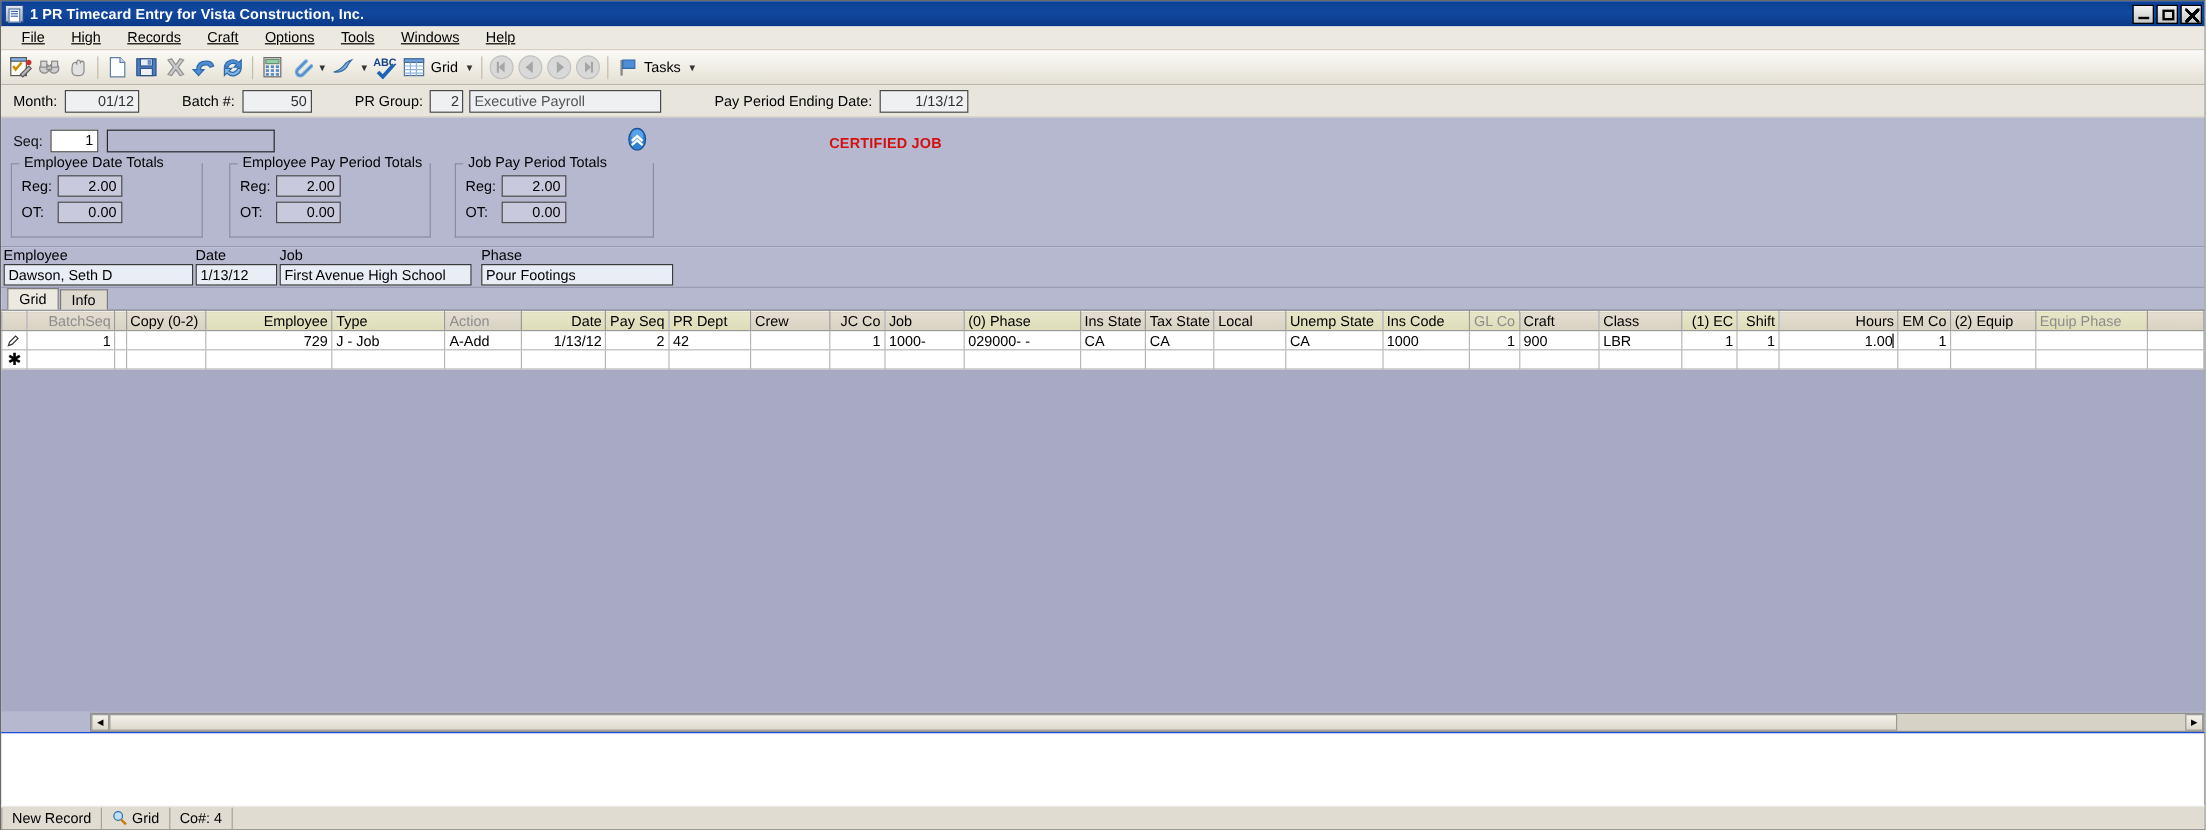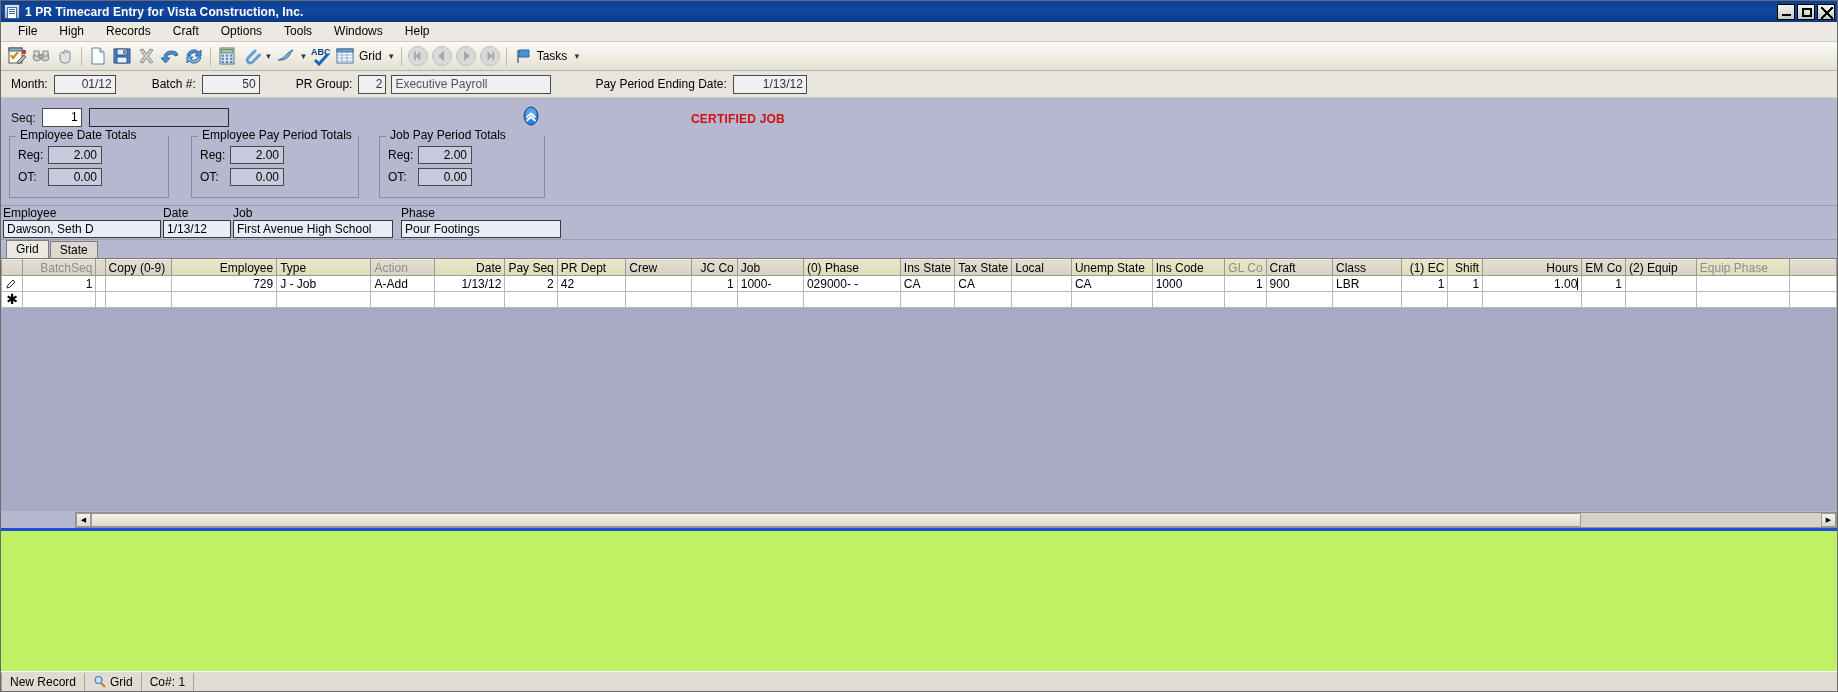--- a/index.html
+++ b/index.html
@@ -15,7 +15,7 @@
   #app {
     position: relative;
     width: 1838px; height: 692px;
-    background: #bef264;
+    background: #ffffff;
     border: 1px solid #6a6a6a;
   }
 

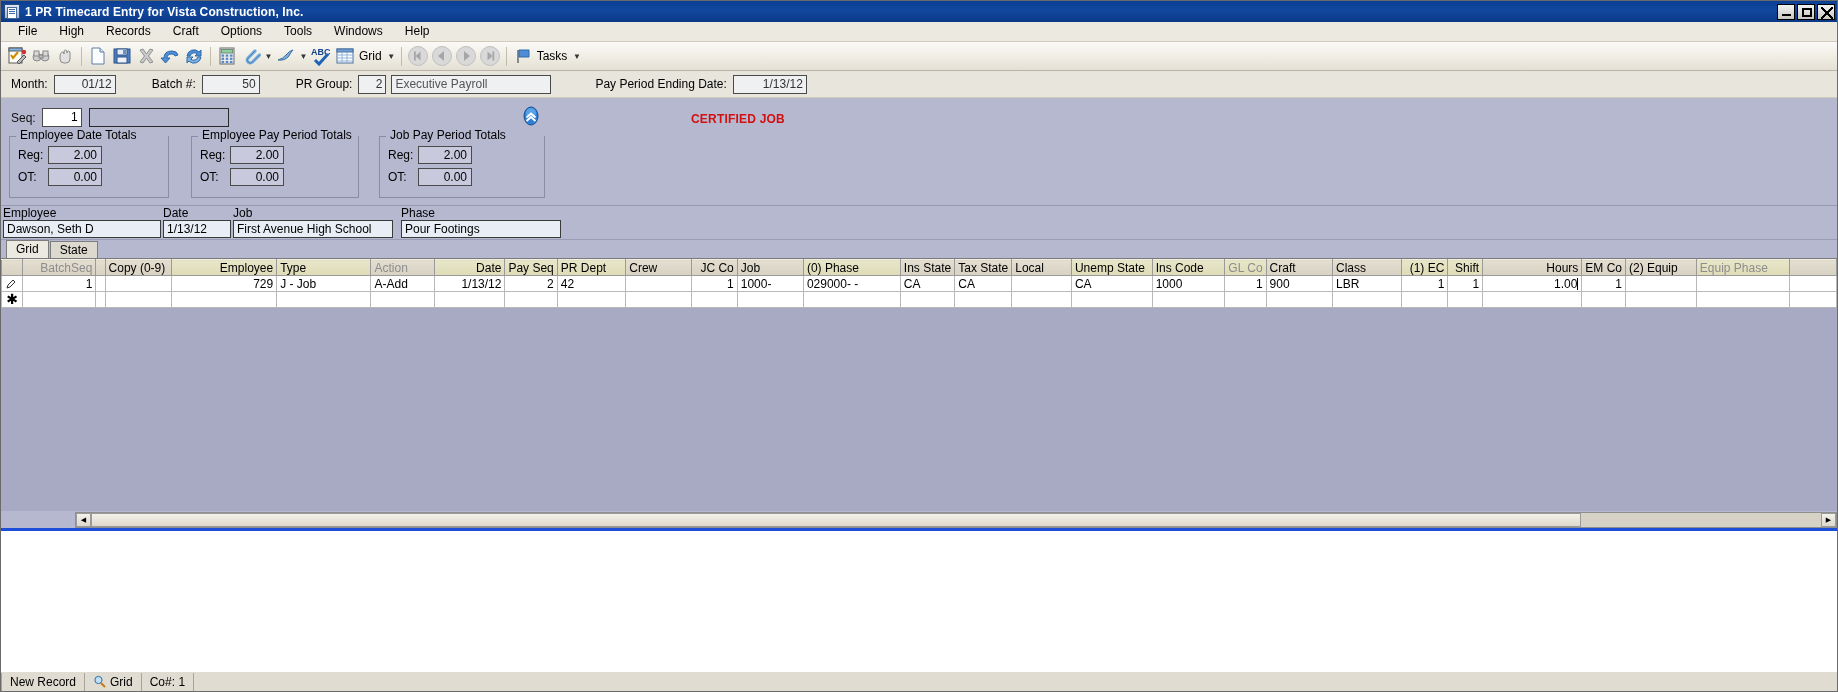--- a/index.html
+++ b/index.html
@@ -74,7 +74,7 @@
     padding-left: 6px;
   }
   .menu-item {
-    padding: 2px 11px; font-size: 12px; line-height: 15px; cursor: default;
+    padding: 2px 11px; font-size: 12px; line-height: 15px; cursor: default; text-decoration: underline;
   }
 
   

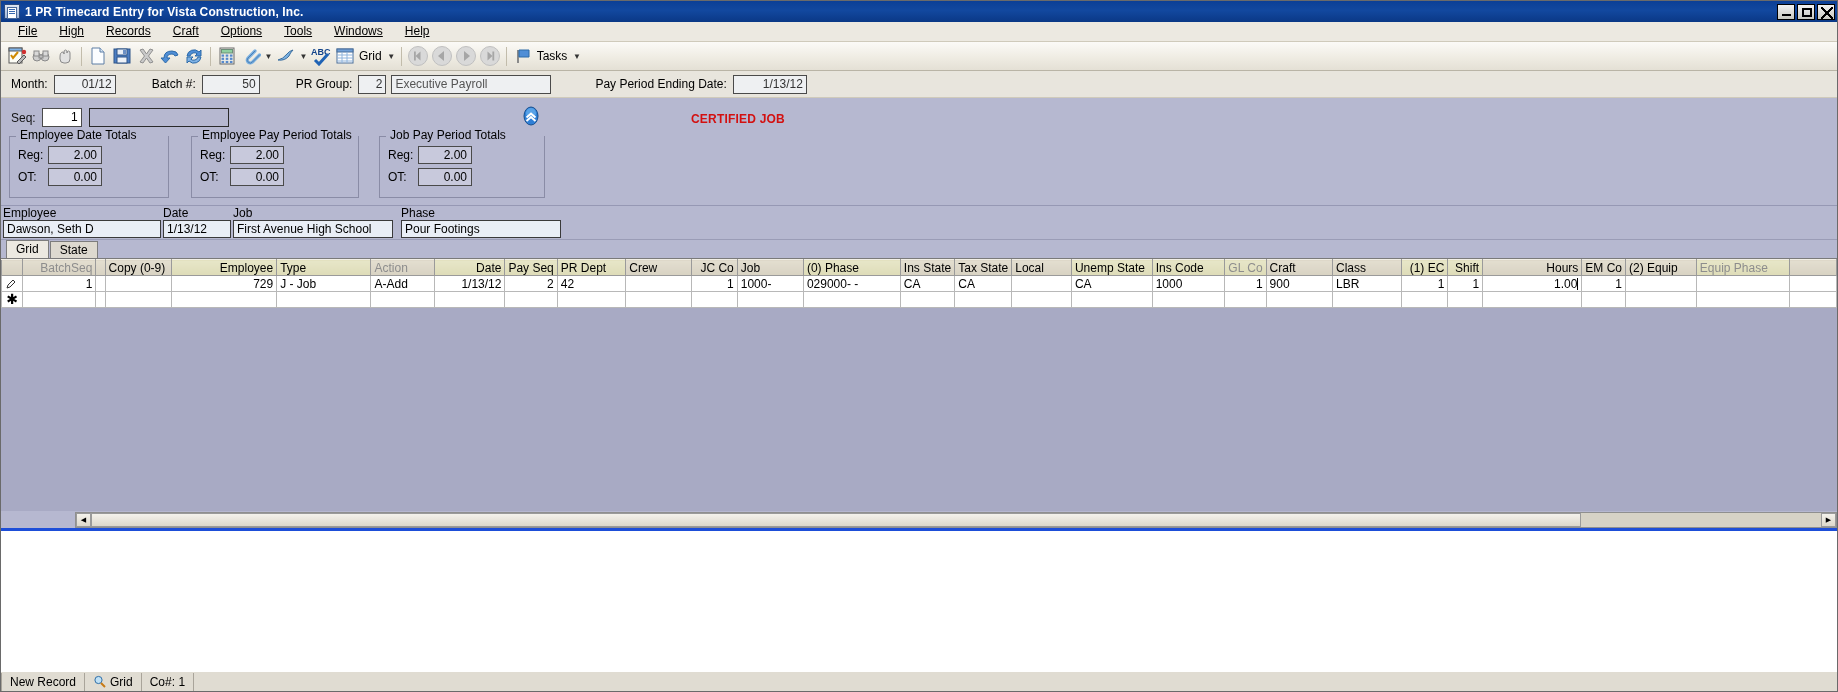--- a/index.html
+++ b/index.html
@@ -552,7 +552,7 @@
 
   <div class="tabstrip">
     <div class="tab active">Grid</div>
-    <div class="tab">State</div>
+    <div class="tab">Info</div>
   </div>
 
   <div class="gridwrap">

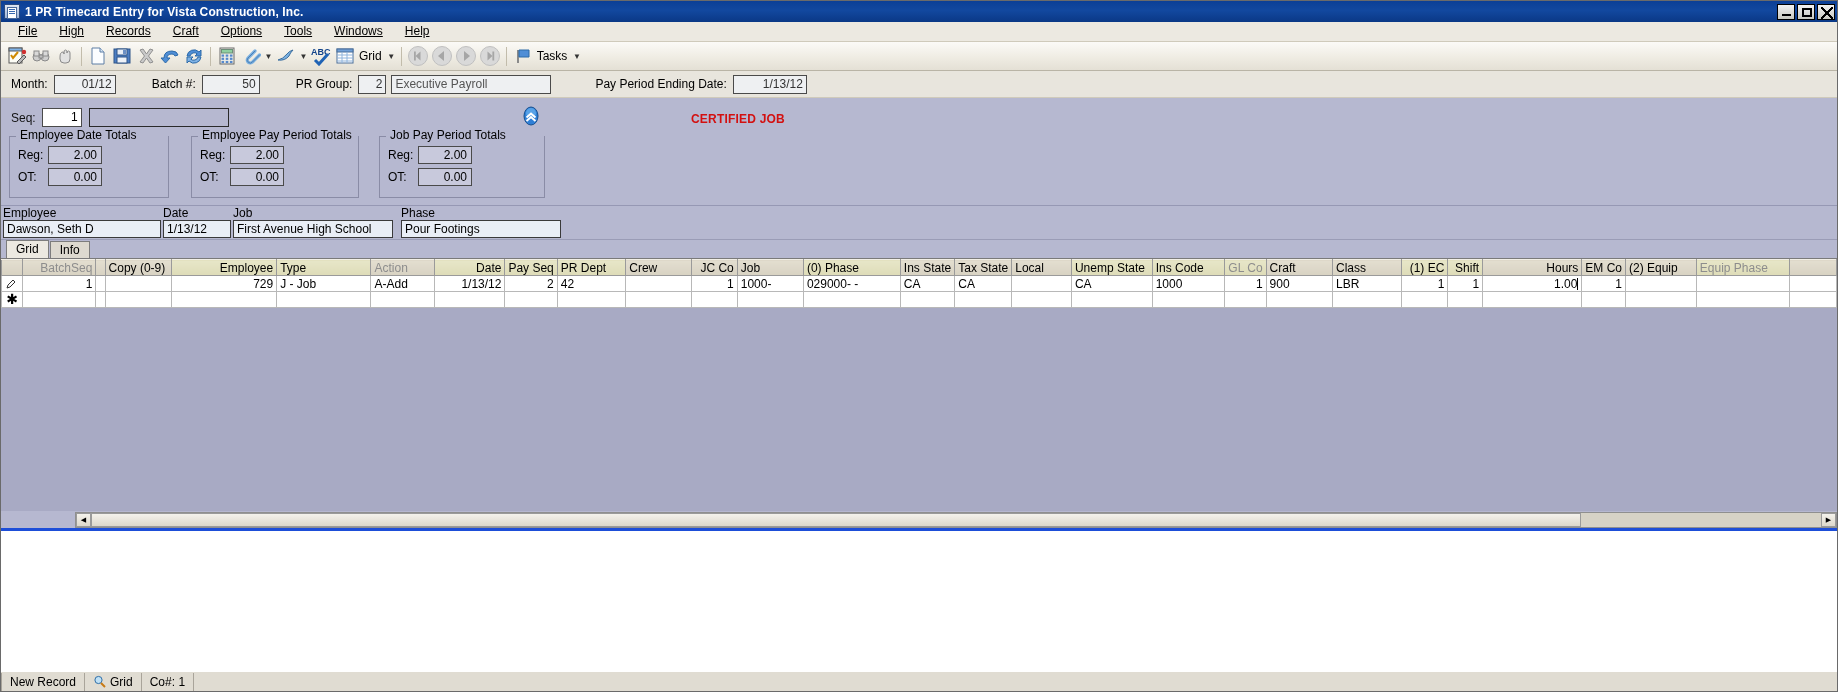--- a/index.html
+++ b/index.html
@@ -183,8 +183,8 @@
   .gridwrap {
     position:relative;
     background:#a8aac4;
-    height: 272px;
-    border-bottom:3px solid #1d4ed8;
+    height: 352px;
+    border-bottom:1px solid #1d4ed8;
     overflow: hidden;
   }
   table.dg { border-collapse: collapse; table-layout: fixed; background:#fff; }

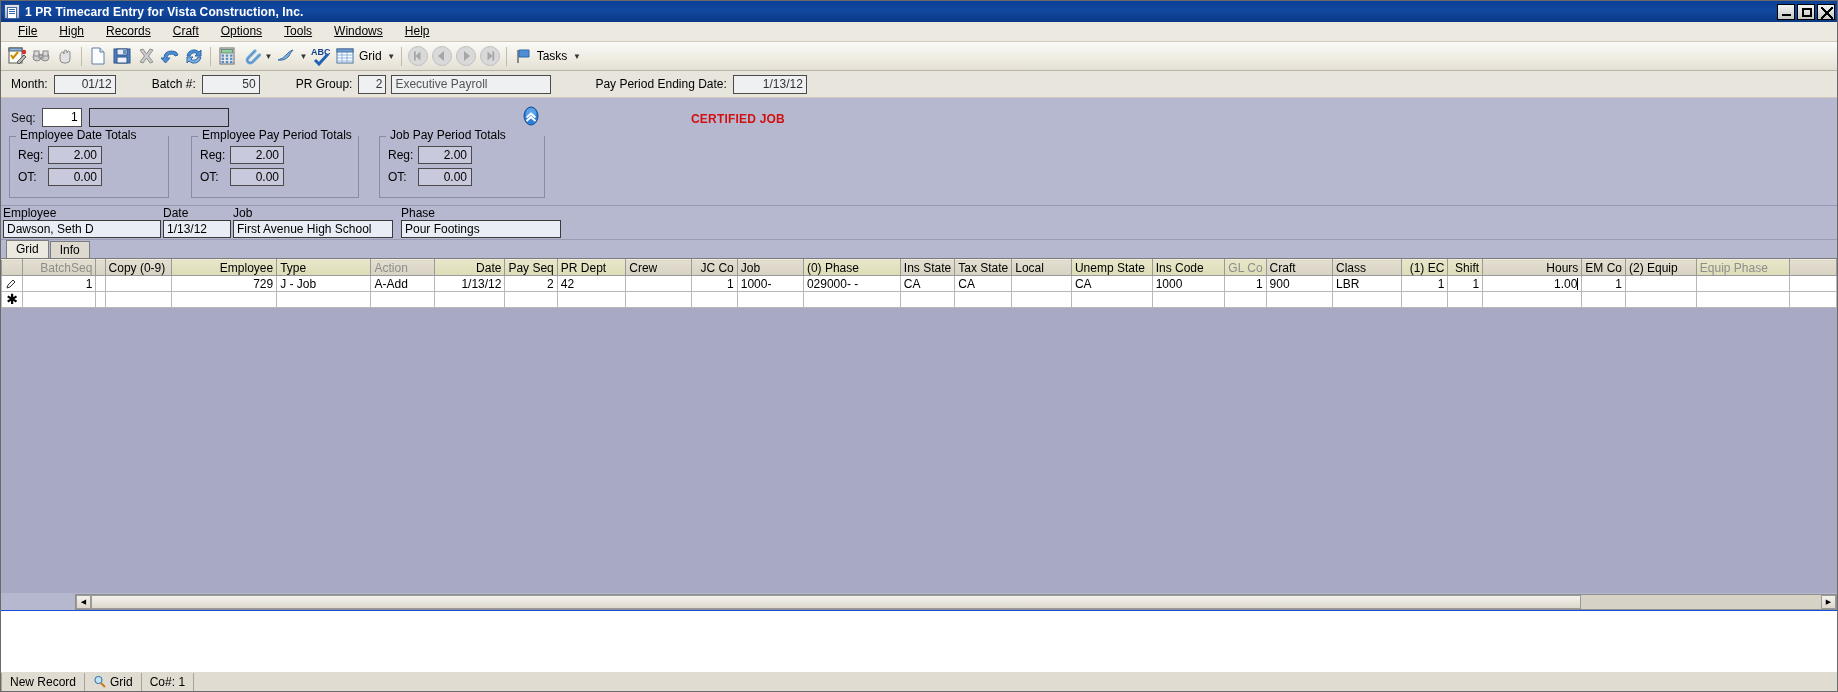--- a/index.html
+++ b/index.html
@@ -562,7 +562,7 @@
             <th class="rowhdr" style="width: 22px;"></th>
             <th class="num gray" style="width: 78px;">BatchSeq</th>
             <th class="splitcol"></th>
-            <th style="width: 68px;">Copy (0-9)</th>
+            <th style="width: 68px;">Copy (0-2)</th>
             <th class="num req" style="width: 120px;">Employee</th>
             <th class="req" style="width: 112px;">Type</th>
             <th class="gray" style="width: 72px;">Action</th>

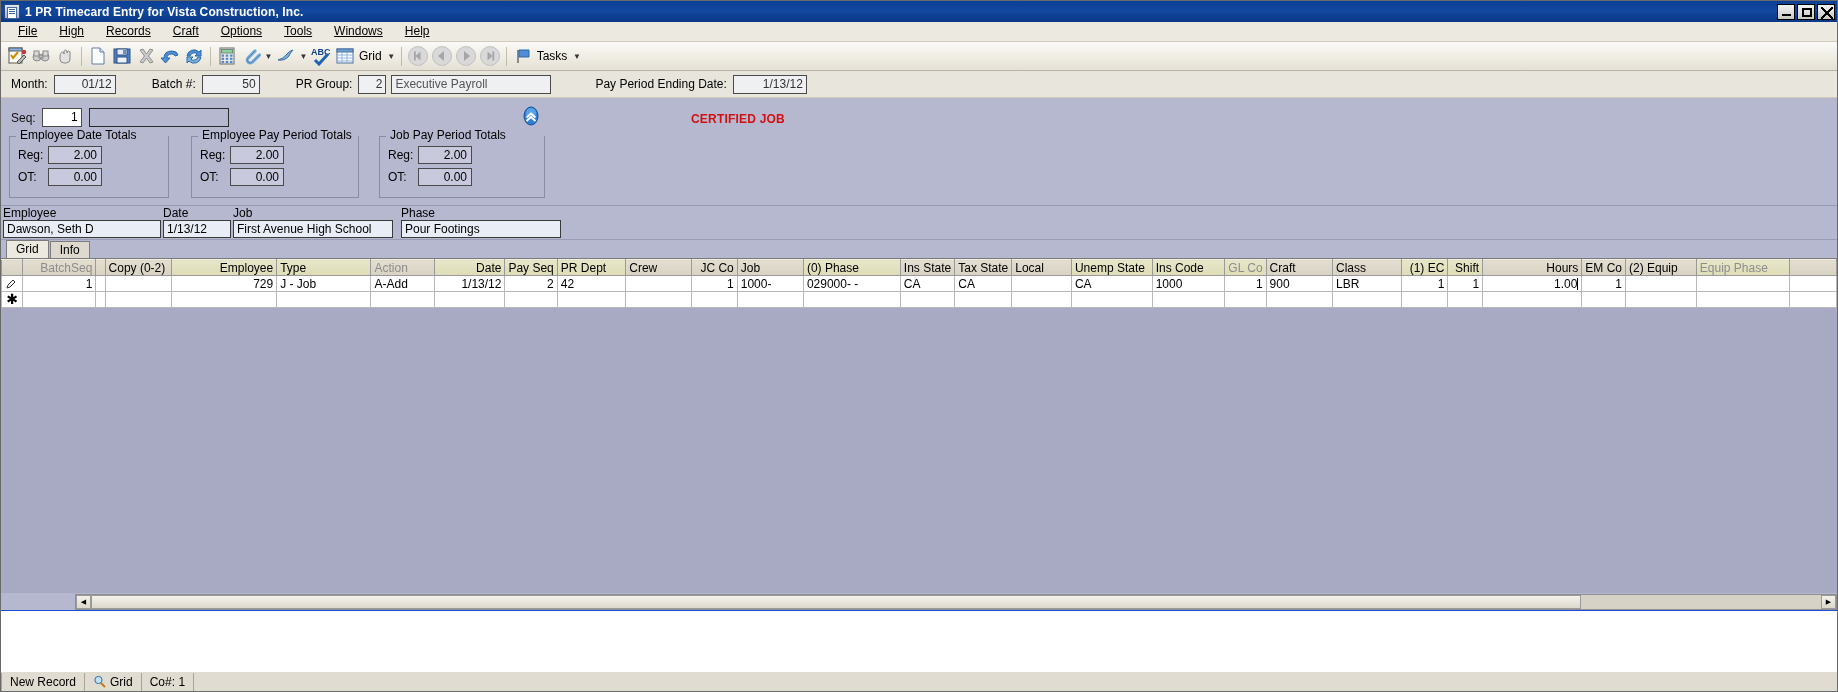--- a/index.html
+++ b/index.html
@@ -685,7 +685,7 @@
       <span>Grid</span>
     </div>
     <div class="sb-cell">
-      <span>Co#: 1</span>
+      <span>Co#: 4</span>
     </div>
   </div>
 

